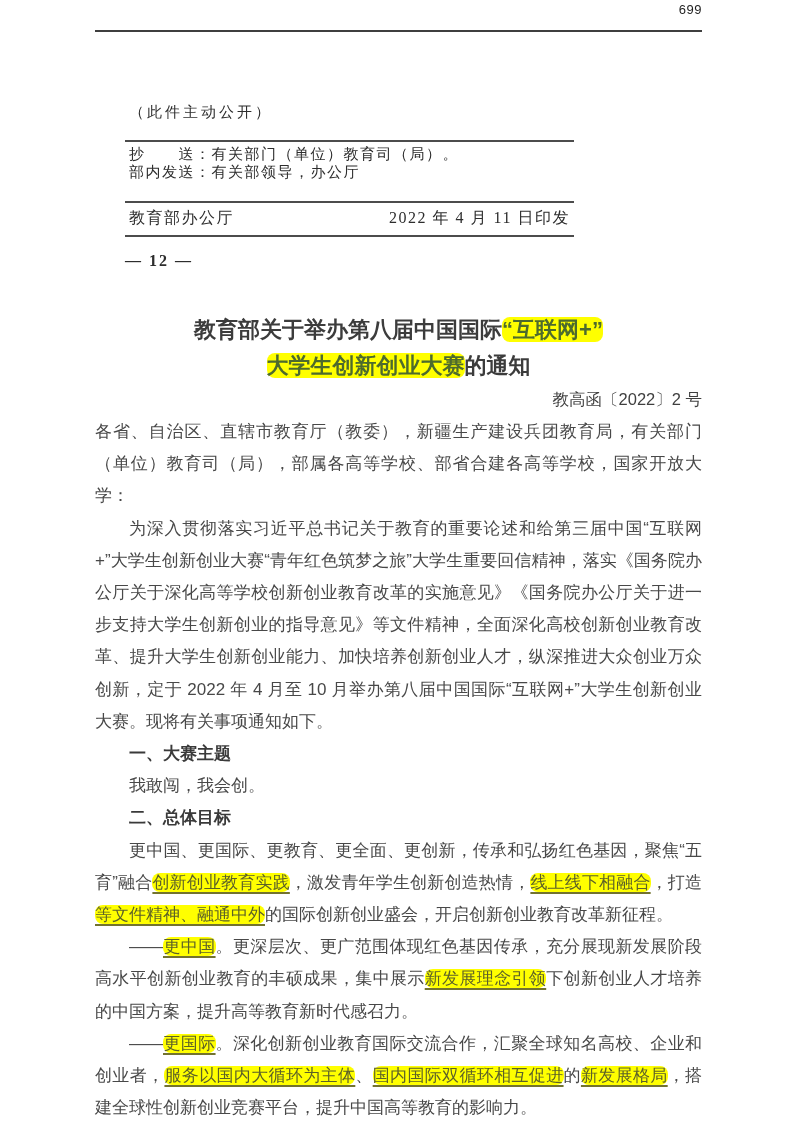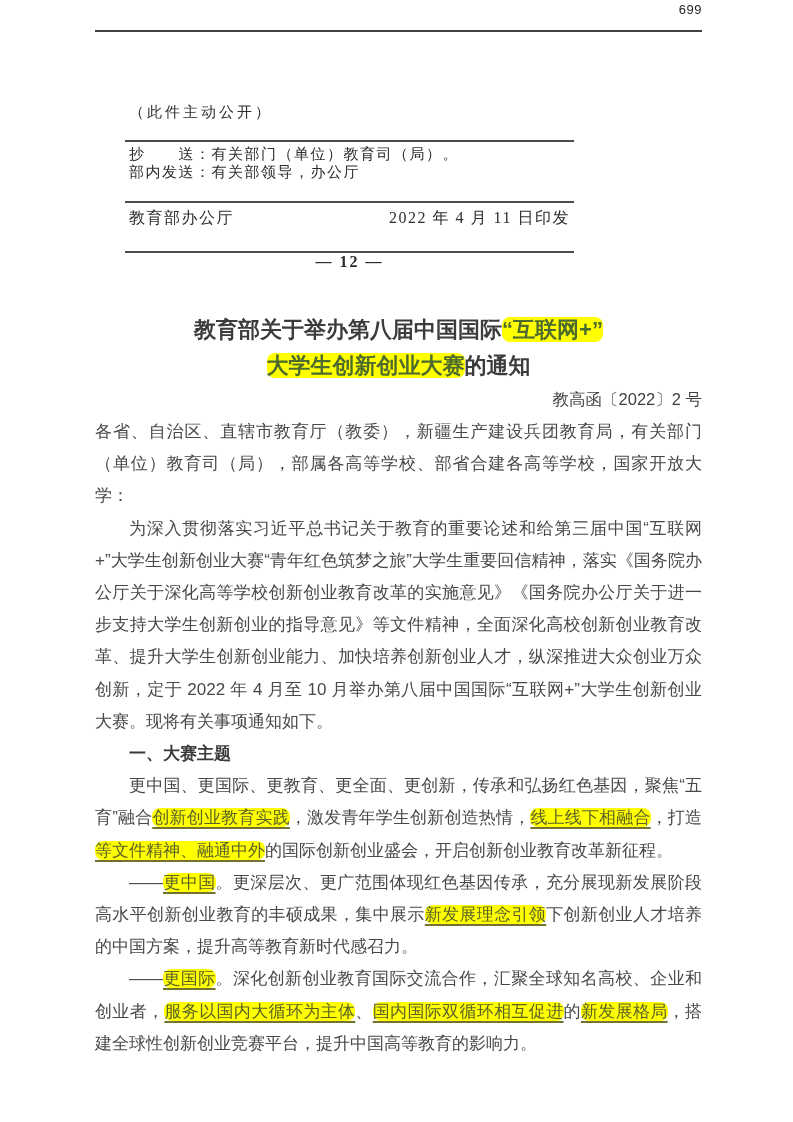--- a/index.html
+++ b/index.html
@@ -27,7 +27,7 @@
   .scan-issuer-row {
     border-top:2px solid #4c4c4c; border-bottom:2px solid #4c4c4c;
     display:flex; justify-content:space-between; align-items:flex-end;
-    padding:5px 4px 22px 4px; font-size:16px; letter-spacing:1.5px;
+    padding:5px 4px 6px 4px; font-size:16px; letter-spacing:1.5px;
   }
   .scan-pageno {
     text-align:center; font-size:16px; font-weight:bold;

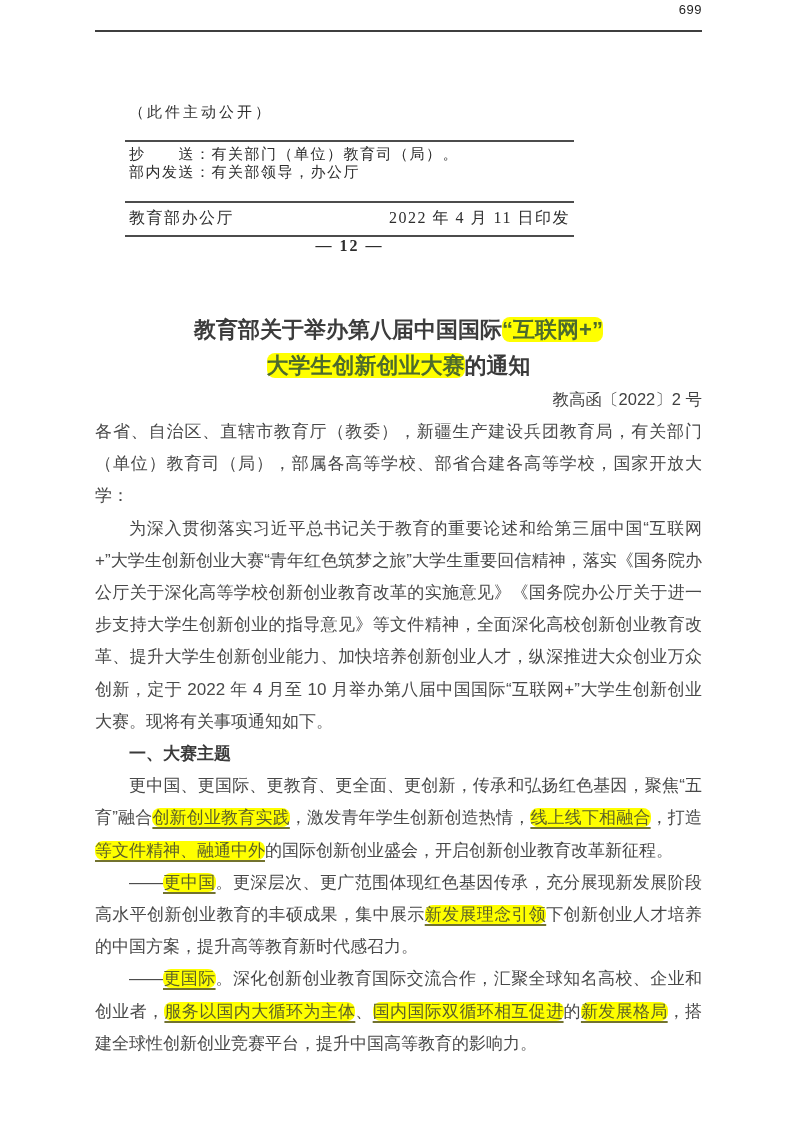--- a/index.html
+++ b/index.html
@@ -30,7 +30,7 @@
     padding:5px 4px 6px 4px; font-size:16px; letter-spacing:1.5px;
   }
   .scan-pageno {
-    text-align:center; font-size:16px; font-weight:bold;
+    margin-top:15px; font-size:16px; font-weight:bold;
     color:#2d2d2d; letter-spacing:2px;
   }
   

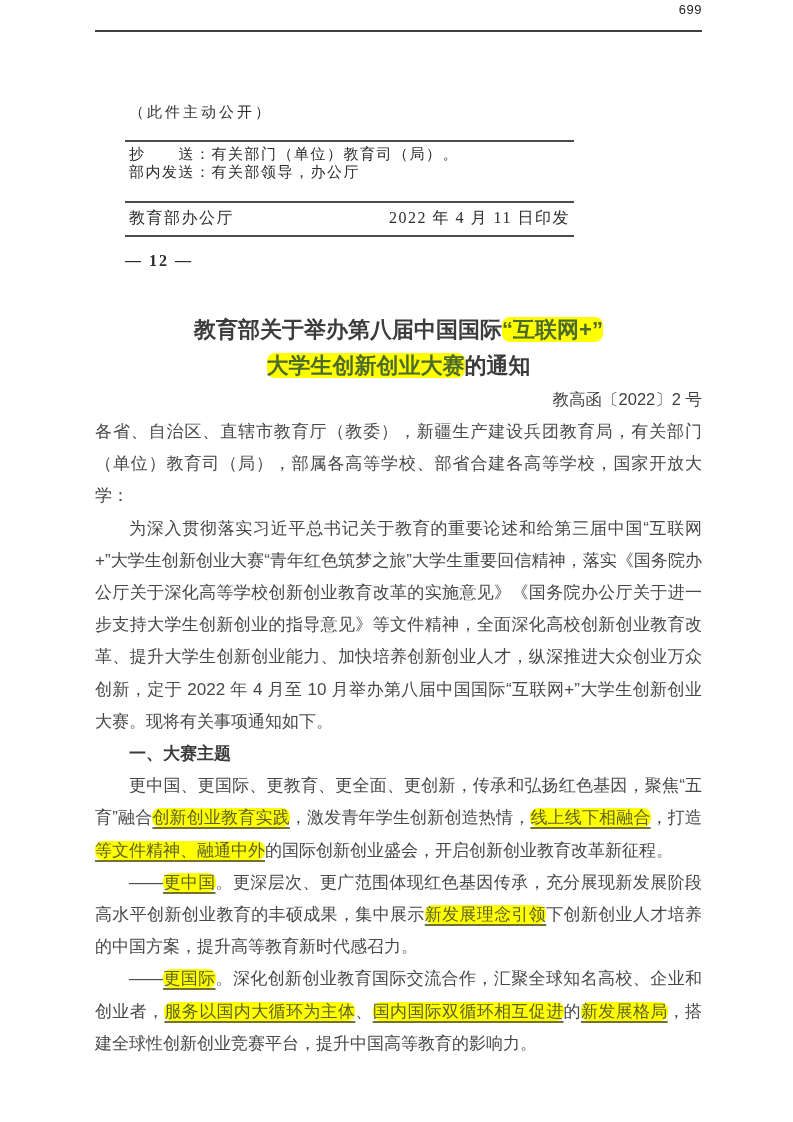--- a/index.html
+++ b/index.html
@@ -96,6 +96,7 @@
       <p class="address"><span>各省、自治区、直辖市教育厅（教委），新疆生产建设兵团教育局，有关部门（单位）教育司（局），部属各高等学校、部省合建各高等学校，国家开放大学：</span></p>
       <p class="body"><span>为深入贯彻落实习近平总书记关于教育的重要论述和给第三届中国“互联网+”大学生创新创业大赛“青年红色筑梦之旅”大学生重要回信精神，落实《国务院办公厅关于深化高等学校创新创业教育改革的实施意见》《国务院办公厅关于进一步支持大学生创新创业的指导意见》等文件精神，全面深化高校创新创业教育改革、提升大学生创新创业能力、加快培养创新创业人才，纵深推进大众创业万众创新，定于 2022 年 4 月至 10 月举办第八届中国国际“互联网+”大学生创新创业大赛。现将有关事项通知如下。</span></p>
       <p class="heading"><span>一、大赛主题</span></p>
+      <p class="body"><span>我敢闯，我会创。</span></p>
       <p class="body"><span>更中国、更国际、更教育、更全面、更创新，传承和弘扬红色基因，聚焦“五育”融合</span><span class="hl u">创新创业教育实践</span><span>，激发青年学生创新创造热情，</span><span class="hl u">线上线下相融合</span><span>，打造</span><span class="hl u">等文件精神、融通中外</span><span>的国际创新创业盛会，开启创新创业教育改革新征程。</span></p>
       <p class="body"><span>——</span><span class="hl u">更中国</span><span>。更深层次、更广范围体现红色基因传承，充分展现新发展阶段高水平创新创业教育的丰硕成果，集中展示</span><span class="hl u">新发展理念引领</span><span>下创新创业人才培养的中国方案，提升高等教育新时代感召力。</span></p>
       <p class="body"><span>——</span><span class="hl u">更国际</span><span>。深化创新创业教育国际交流合作，汇聚全球知名高校、企业和创业者，</span><span class="hl u">服务以国内大循环为主体</span><span>、</span><span class="hl u">国内国际双循环相互促进</span><span>的</span><span class="hl u">新发展格局</span><span>，搭建全球性创新创业竞赛平台，提升中国高等教育的影响力。</span></p>

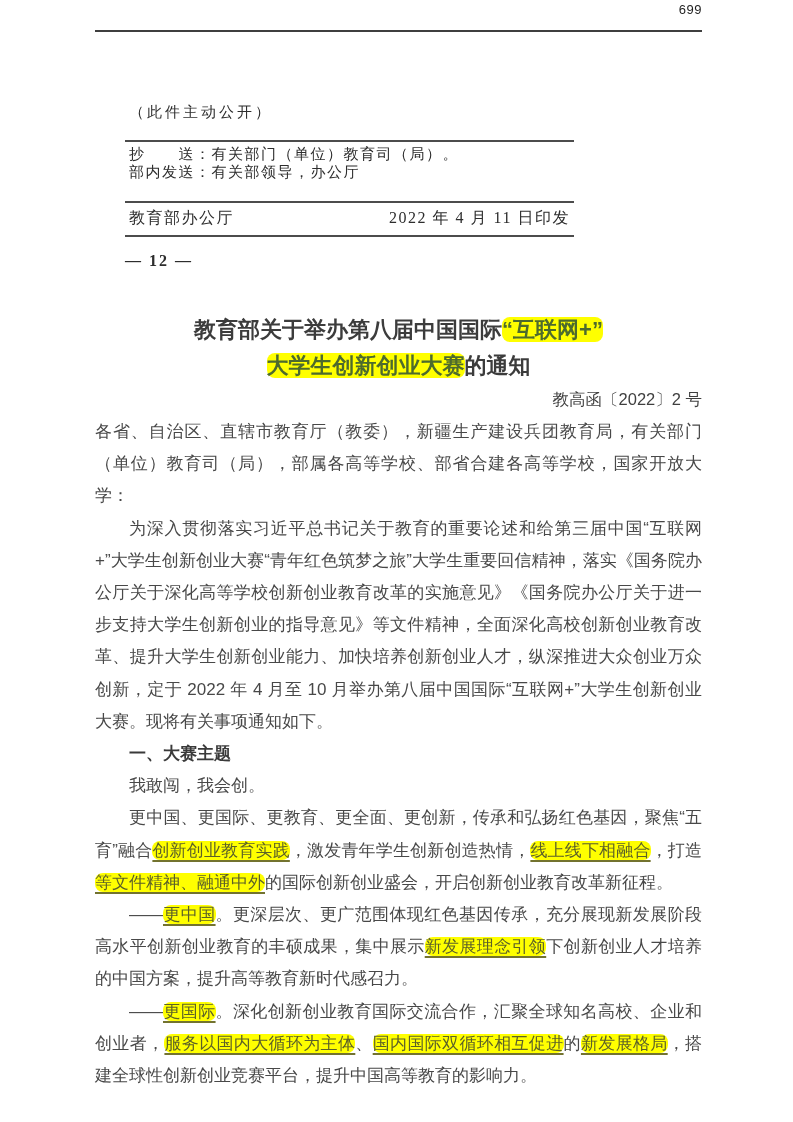--- a/index.html
+++ b/index.html
@@ -97,6 +97,7 @@
       <p class="body"><span>为深入贯彻落实习近平总书记关于教育的重要论述和给第三届中国“互联网+”大学生创新创业大赛“青年红色筑梦之旅”大学生重要回信精神，落实《国务院办公厅关于深化高等学校创新创业教育改革的实施意见》《国务院办公厅关于进一步支持大学生创新创业的指导意见》等文件精神，全面深化高校创新创业教育改革、提升大学生创新创业能力、加快培养创新创业人才，纵深推进大众创业万众创新，定于 2022 年 4 月至 10 月举办第八届中国国际“互联网+”大学生创新创业大赛。现将有关事项通知如下。</span></p>
       <p class="heading"><span>一、大赛主题</span></p>
       <p class="body"><span>我敢闯，我会创。</span></p>
+      <p class="heading"><span>二、总体目标</span></p>
       <p class="body"><span>更中国、更国际、更教育、更全面、更创新，传承和弘扬红色基因，聚焦“五育”融合</span><span class="hl u">创新创业教育实践</span><span>，激发青年学生创新创造热情，</span><span class="hl u">线上线下相融合</span><span>，打造</span><span class="hl u">等文件精神、融通中外</span><span>的国际创新创业盛会，开启创新创业教育改革新征程。</span></p>
       <p class="body"><span>——</span><span class="hl u">更中国</span><span>。更深层次、更广范围体现红色基因传承，充分展现新发展阶段高水平创新创业教育的丰硕成果，集中展示</span><span class="hl u">新发展理念引领</span><span>下创新创业人才培养的中国方案，提升高等教育新时代感召力。</span></p>
       <p class="body"><span>——</span><span class="hl u">更国际</span><span>。深化创新创业教育国际交流合作，汇聚全球知名高校、企业和创业者，</span><span class="hl u">服务以国内大循环为主体</span><span>、</span><span class="hl u">国内国际双循环相互促进</span><span>的</span><span class="hl u">新发展格局</span><span>，搭建全球性创新创业竞赛平台，提升中国高等教育的影响力。</span></p>

